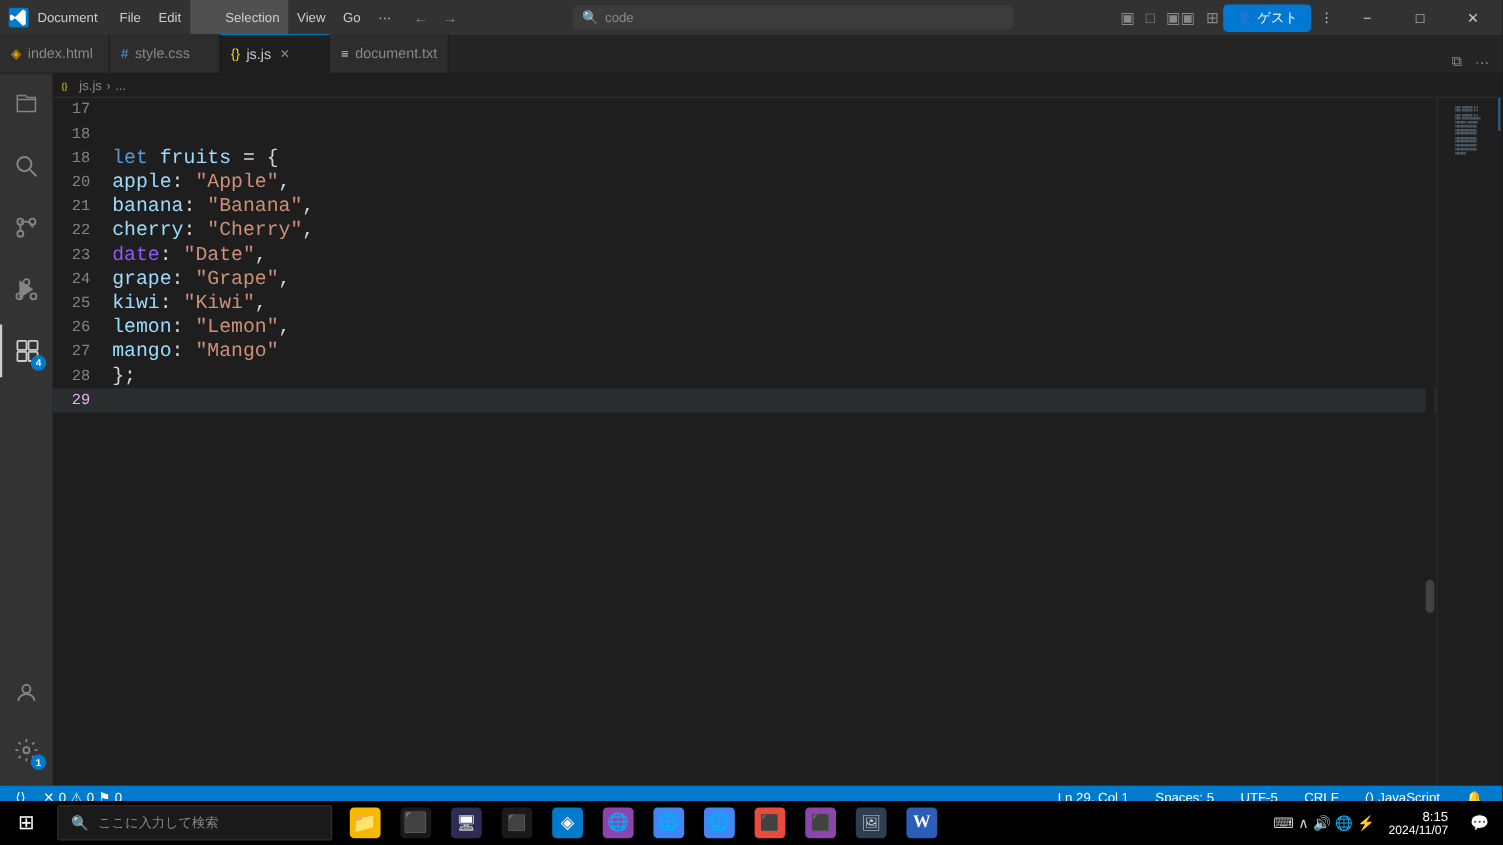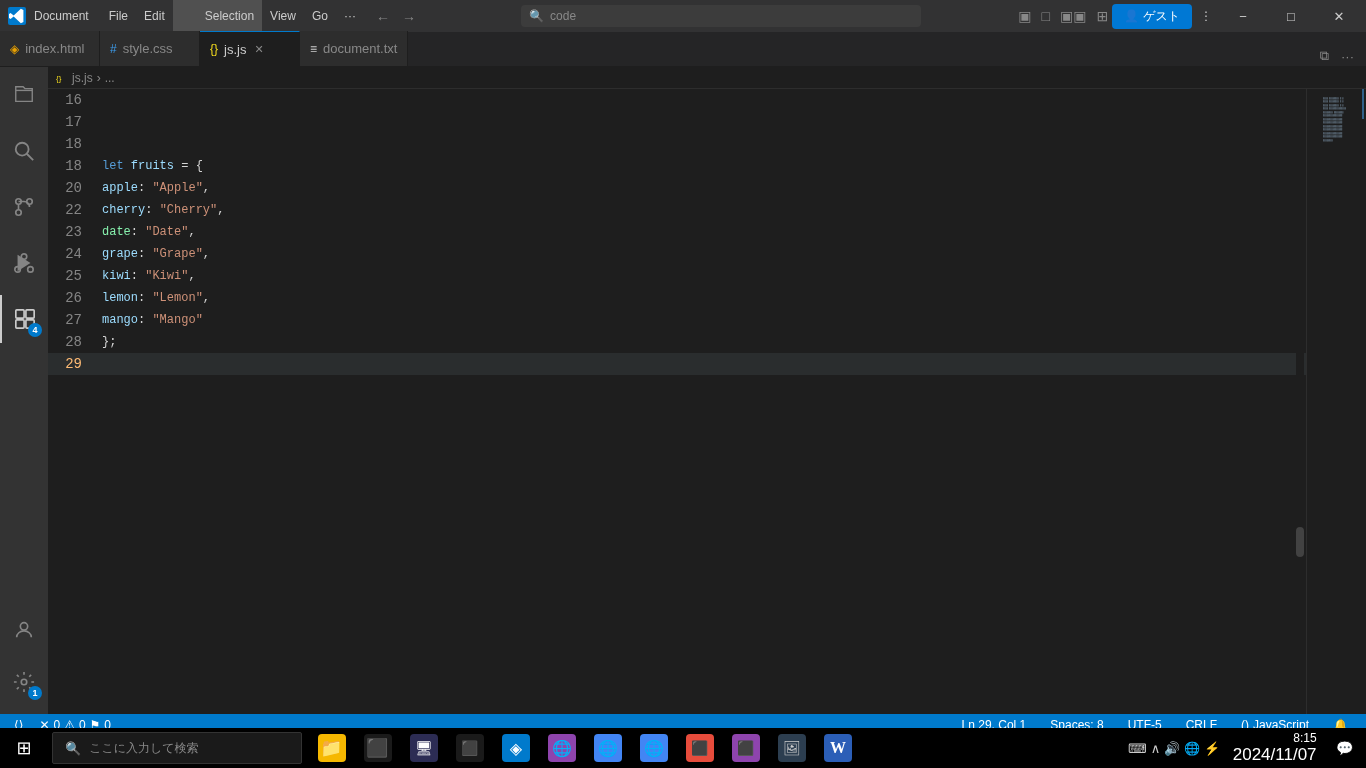--- a/index.html
+++ b/index.html
@@ -492,10 +492,6 @@
     <div class="code-area">
       <div class="code-body">
 
-      <div class="line">
-            <span class="line-num">16</span>
-            <span class="line-code"></span>
-          </div>
           <div class="line">
             <span class="line-num">17</span>
             <span class="line-code"></span>

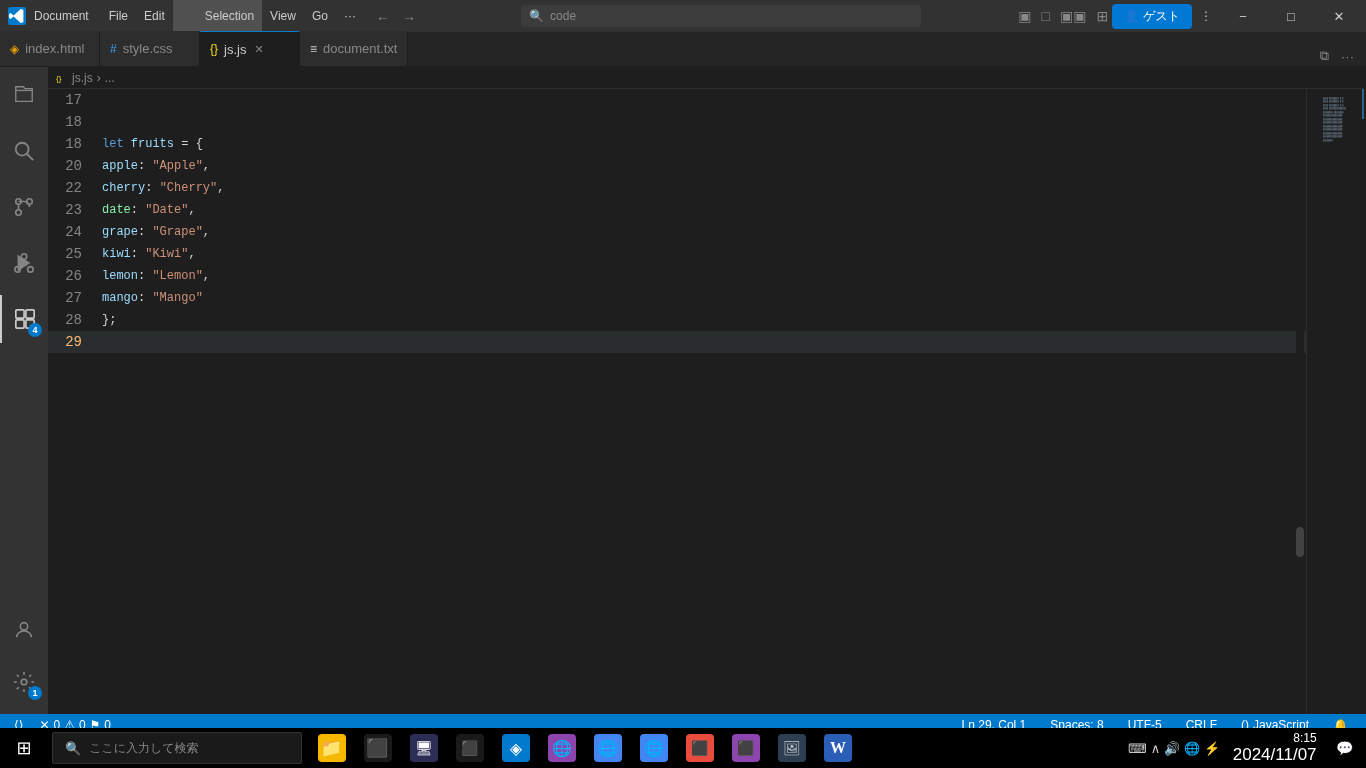--- a/index.html
+++ b/index.html
@@ -230,7 +230,7 @@
     .line-code {
       padding-left: 4px;
       font-family: 'Consolas', 'Courier New', monospace;
-      font-size: 12px;
+      font-size: 18px;
       line-height: 22px;
     }
     .code-body {

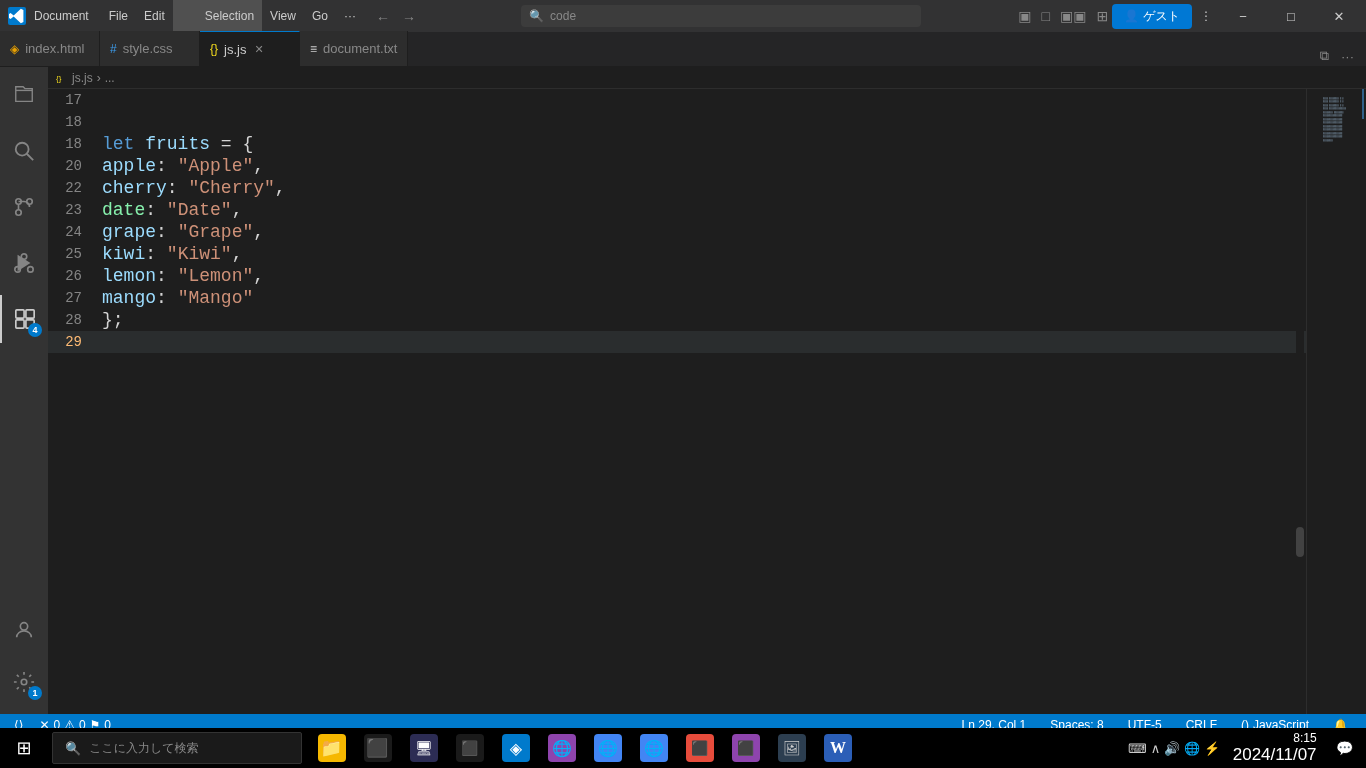--- a/index.html
+++ b/index.html
@@ -507,6 +507,10 @@
           <div class="line">
             <span class="line-num">20</span>
             <span class="line-code"><span style="color: rgb(212, 212, 212);">    </span><span style="color: rgb(156, 220, 254);">apple</span><span style="color: rgb(212, 212, 212);">: </span><span style="color: rgb(206, 145, 120);">"Apple"</span><span style="color: rgb(212, 212, 212);">,</span></span>
+          </div>
+          <div class="line">
+            <span class="line-num">21</span>
+            <span class="line-code"><span style="color: rgb(212, 212, 212);">    </span><span style="color: rgb(156, 220, 254);">banana</span><span style="color: rgb(212, 212, 212);">: </span><span style="color: rgb(206, 145, 120);">"Banana"</span><span style="color: rgb(212, 212, 212);">,</span></span>
           </div>
           <div class="line">
             <span class="line-num">22</span>

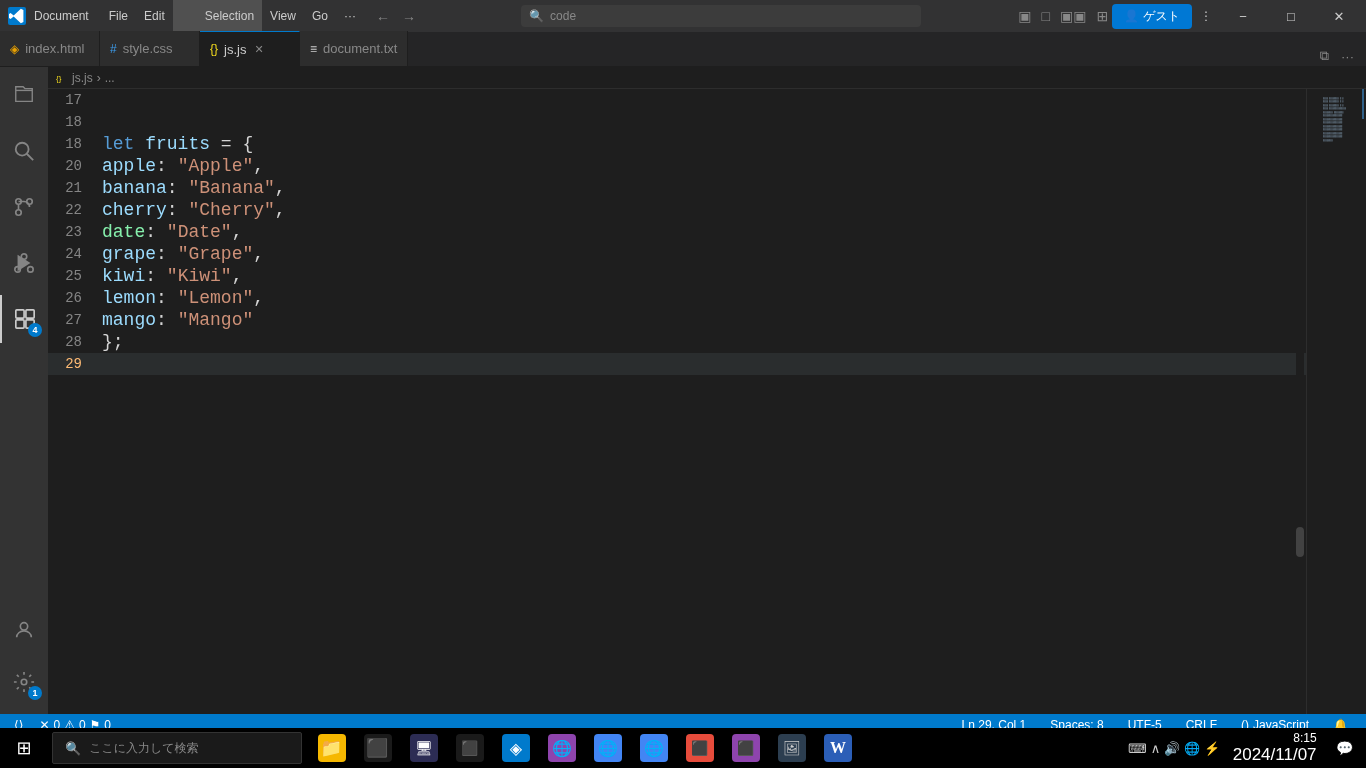--- a/index.html
+++ b/index.html
@@ -518,7 +518,7 @@
           </div>
           <div class="line">
             <span class="line-num">23</span>
-            <span class="line-code"><span style="color: rgb(212, 212, 212);">    </span><span style="color: #86efac;">date</span><span style="color: rgb(212, 212, 212);">: </span><span style="color: rgb(206, 145, 120);">"Date"</span><span style="color: rgb(212, 212, 212);">,</span></span>
+            <span class="line-code"><span style="color: rgb(212, 212, 212);">    </span><span style="color: #8b5cf6;">date</span><span style="color: rgb(212, 212, 212);">: </span><span style="color: rgb(206, 145, 120);">"Date"</span><span style="color: rgb(212, 212, 212);">,</span></span>
           </div>
           <div class="line">
             <span class="line-num">24</span>

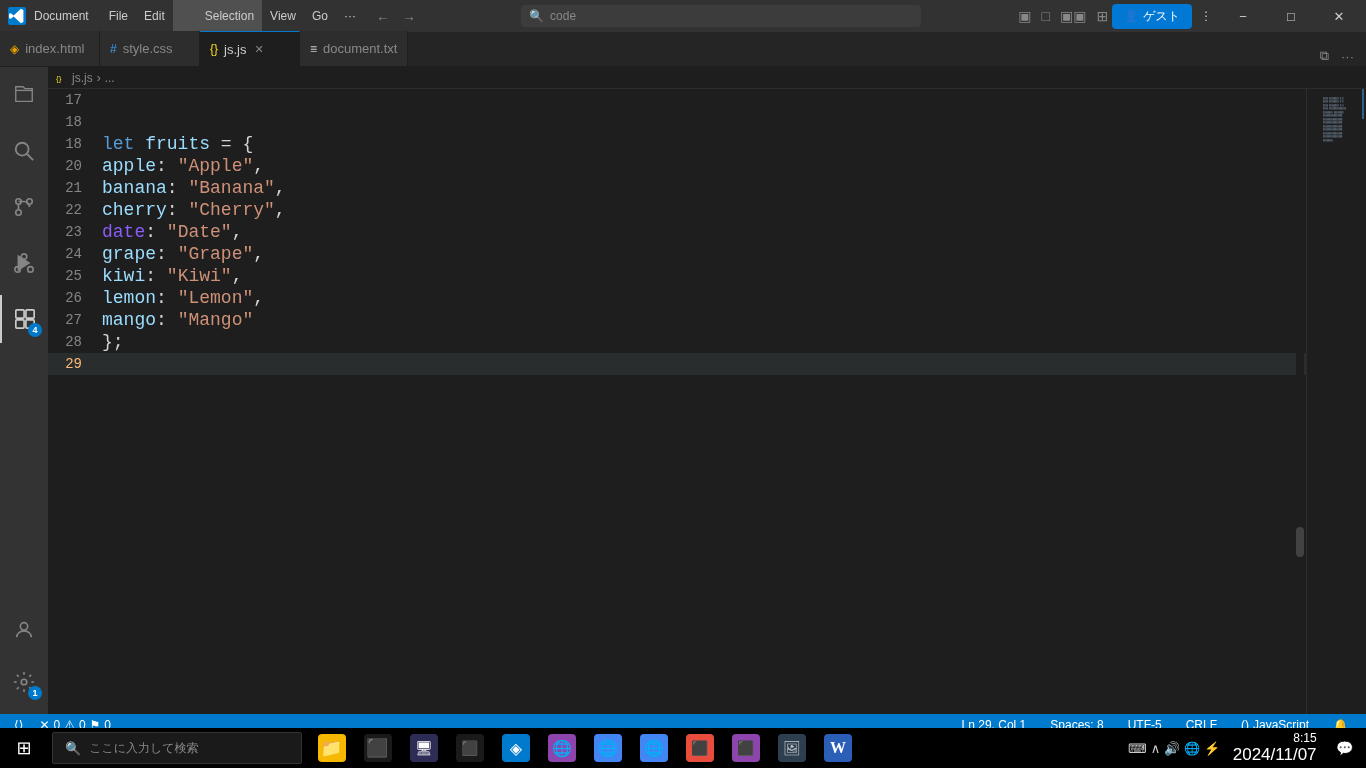--- a/index.html
+++ b/index.html
@@ -226,7 +226,7 @@
       font-size: 14px;
       line-height: 22px;
     }
-    .line-num.active-line { color: #fdba74; }
+    .line-num.active-line { color: #f0abfc; }
     .line-code {
       padding-left: 4px;
       font-family: 'Consolas', 'Courier New', monospace;

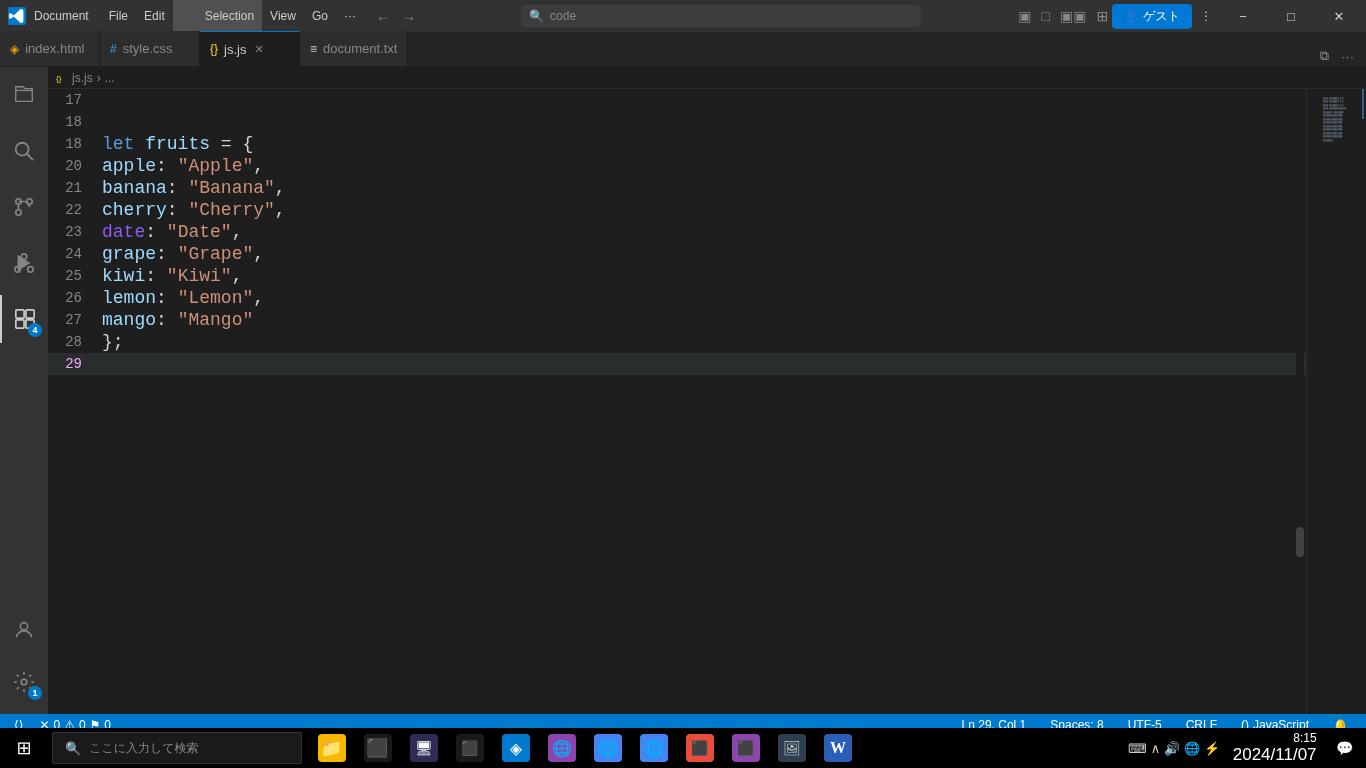--- a/index.html
+++ b/index.html
@@ -587,7 +587,7 @@
   </div>
   <div class="status-right">
     <div class="status-item">Ln 29, Col 1</div>
-    <div class="status-item">Spaces: 8</div>
+    <div class="status-item">Spaces: 5</div>
     <div class="status-item">UTF-5</div>
     <div class="status-item">CRLF</div>
     <div class="status-item">

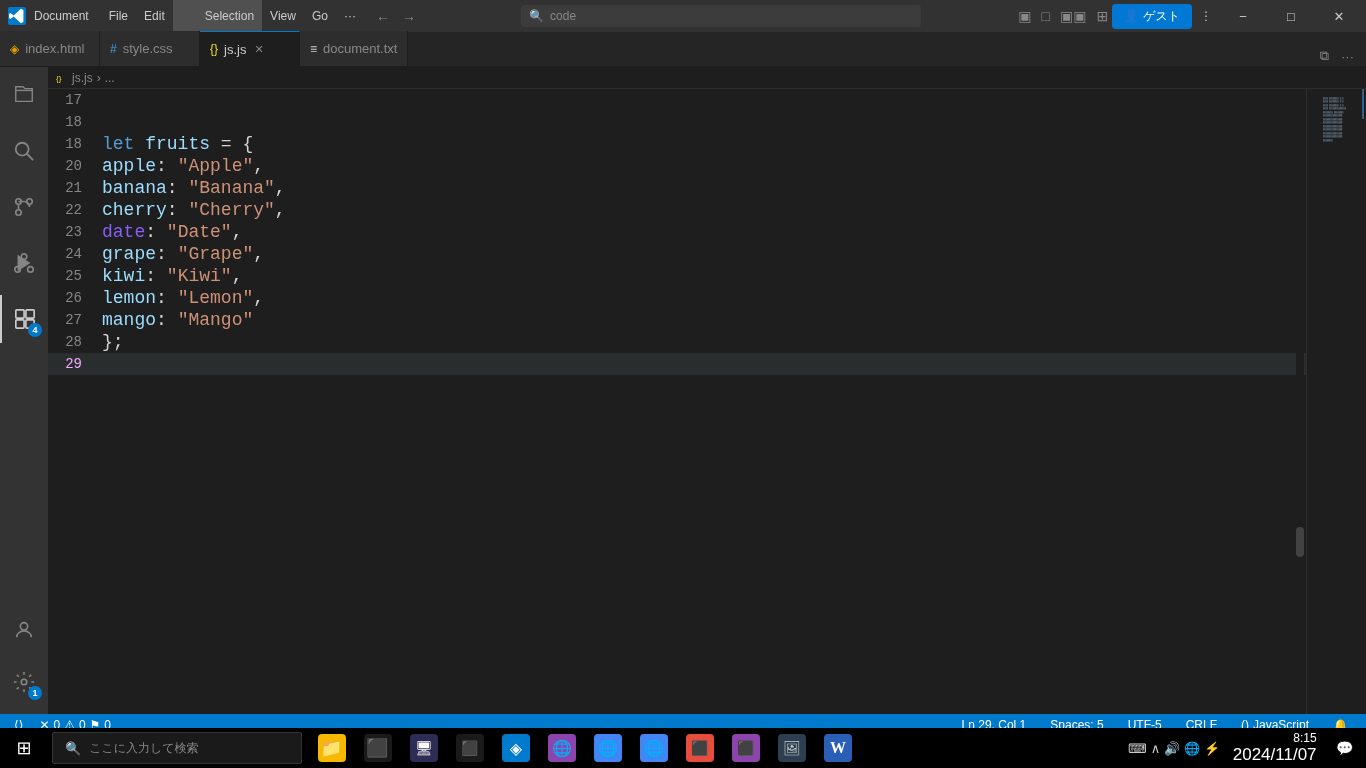--- a/index.html
+++ b/index.html
@@ -322,7 +322,7 @@
       color: white;
     }
     .clock-time { font-size: 12px; }
-    .clock-date { font-size: 17px; }
+    .clock-date { font-size: 11px; }
     .taskbar-notif { font-size: 14px; color: #cccccc; cursor: pointer; padding: 0 8px; }
 
     

